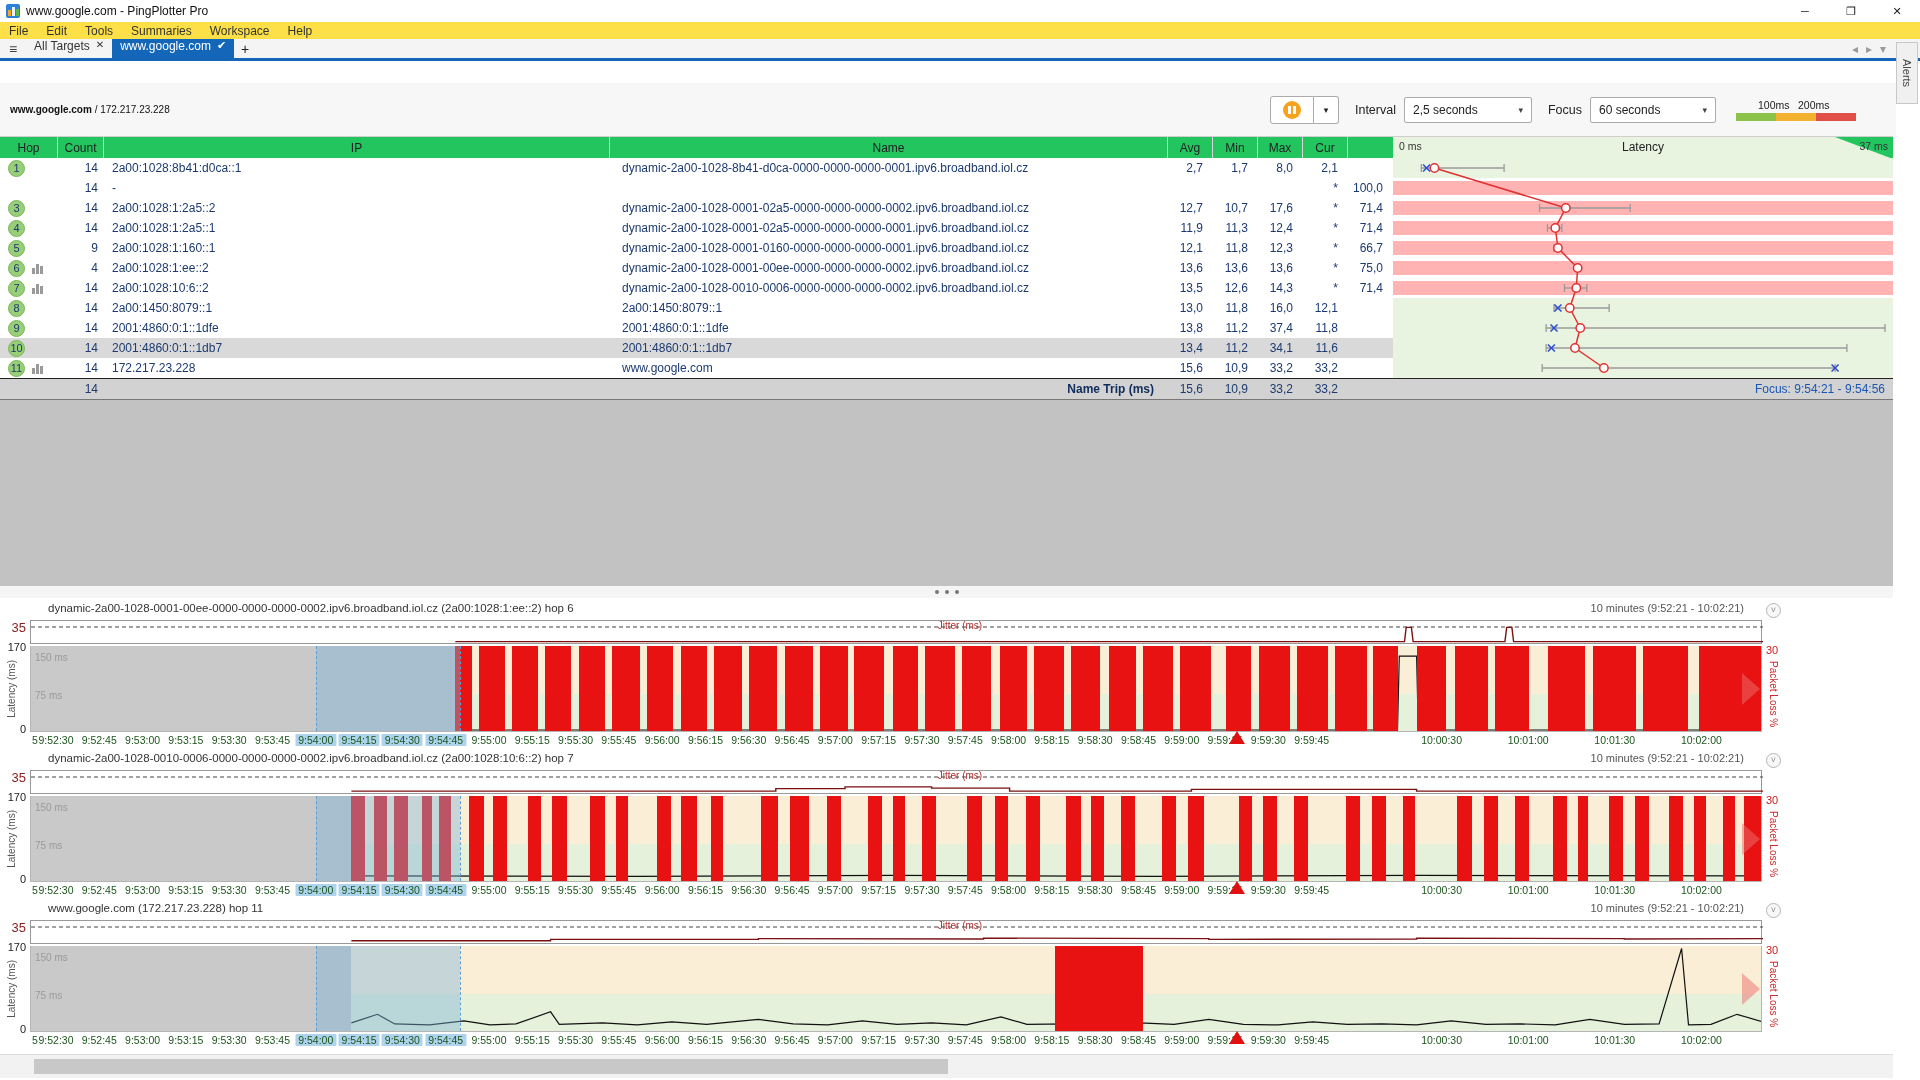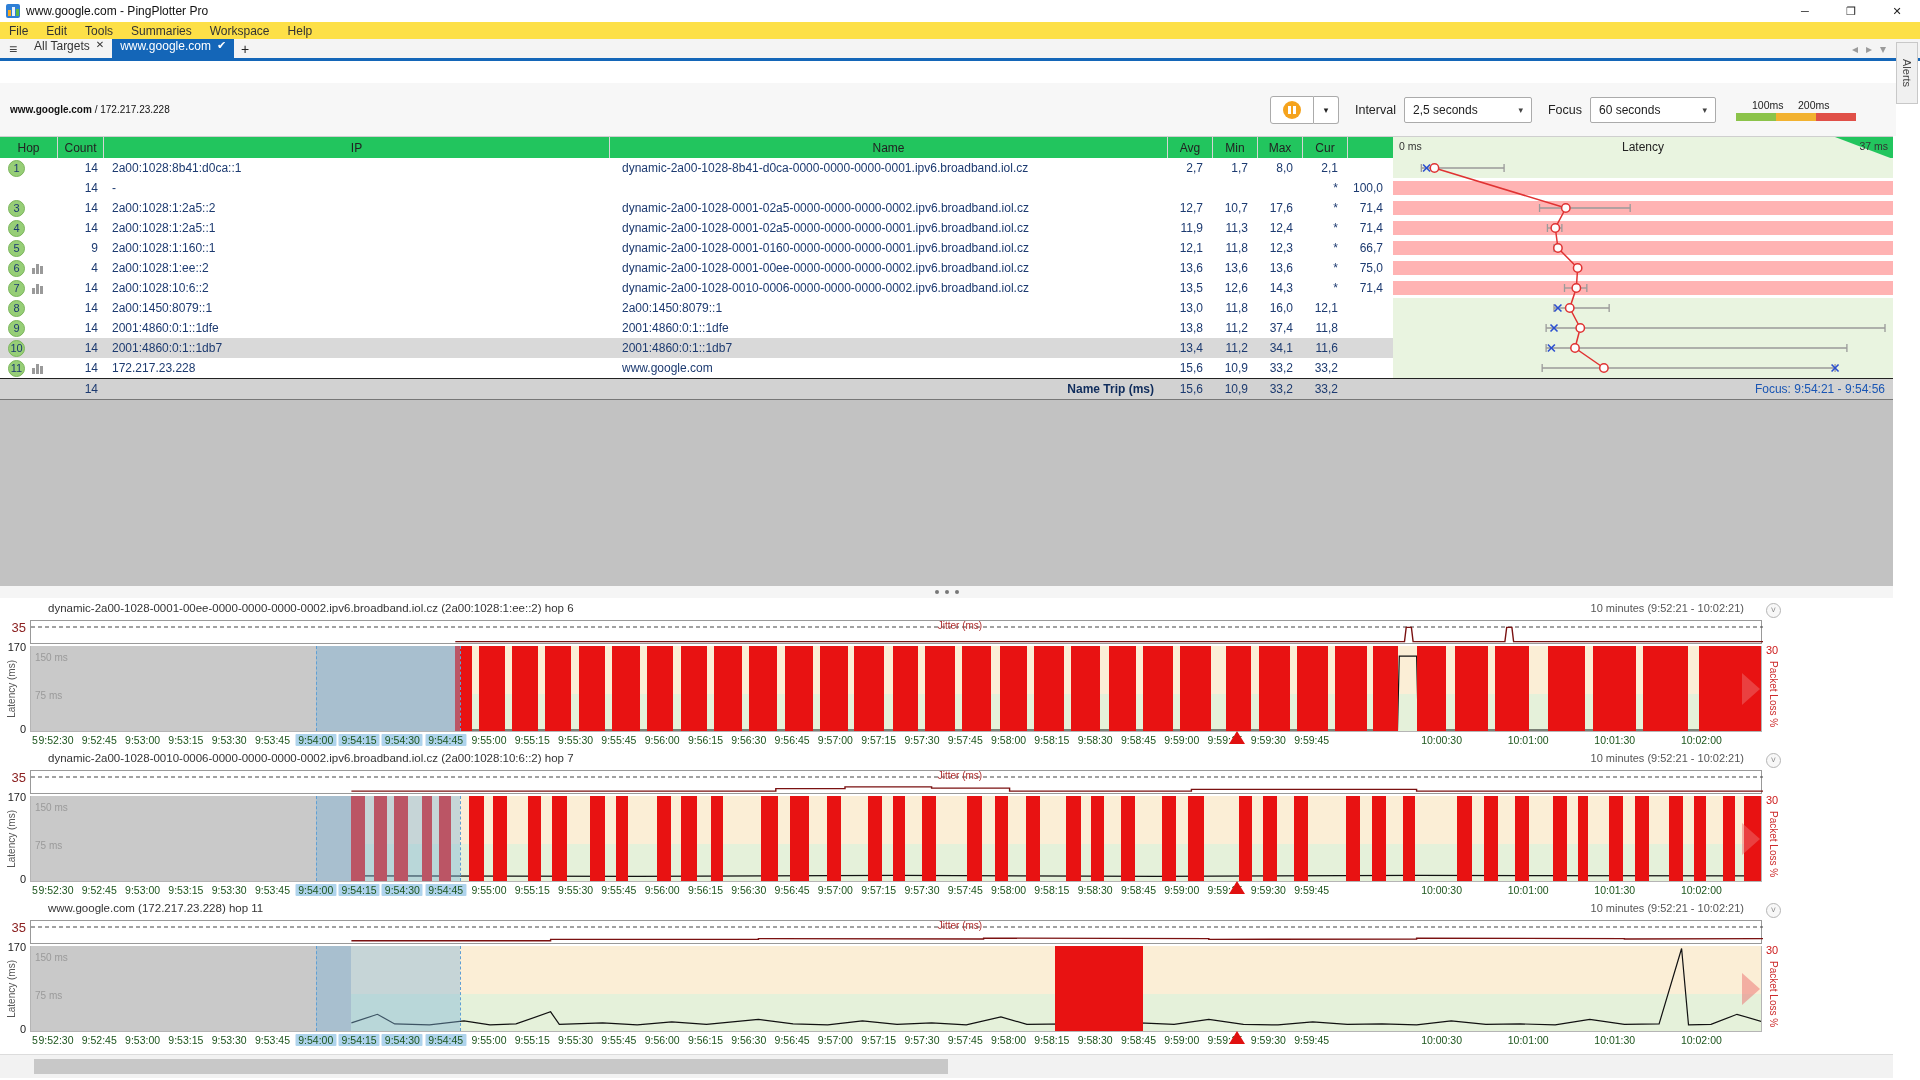--- a/index.html
+++ b/index.html
@@ -53,7 +53,7 @@
   .combo.focus{width:116px;}
   .legend{display:flex;flex-direction:column;margin-left:12px;width:120px;}
   .legend-labels{display:flex;font-size:10.5px;color:#222;height:14px;position:relative;}
-  .legend-labels span:nth-child(1){position:absolute;left:16px;}
+  .legend-labels span:nth-child(1){position:absolute;left:22px;}
   .legend-labels span:nth-child(2){position:absolute;left:62px;}
   .legend-bar{display:flex;height:8px;}
   .legend-bar i{flex:1;}

